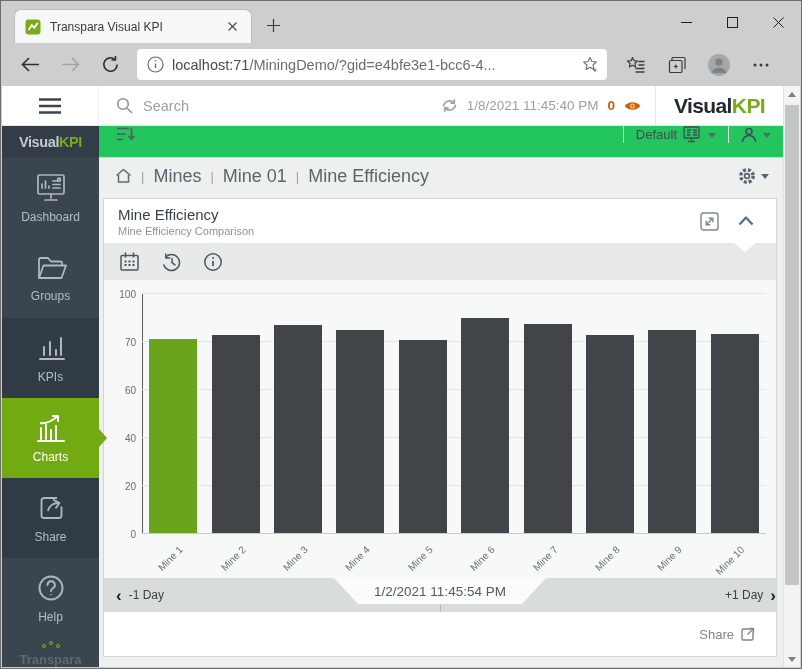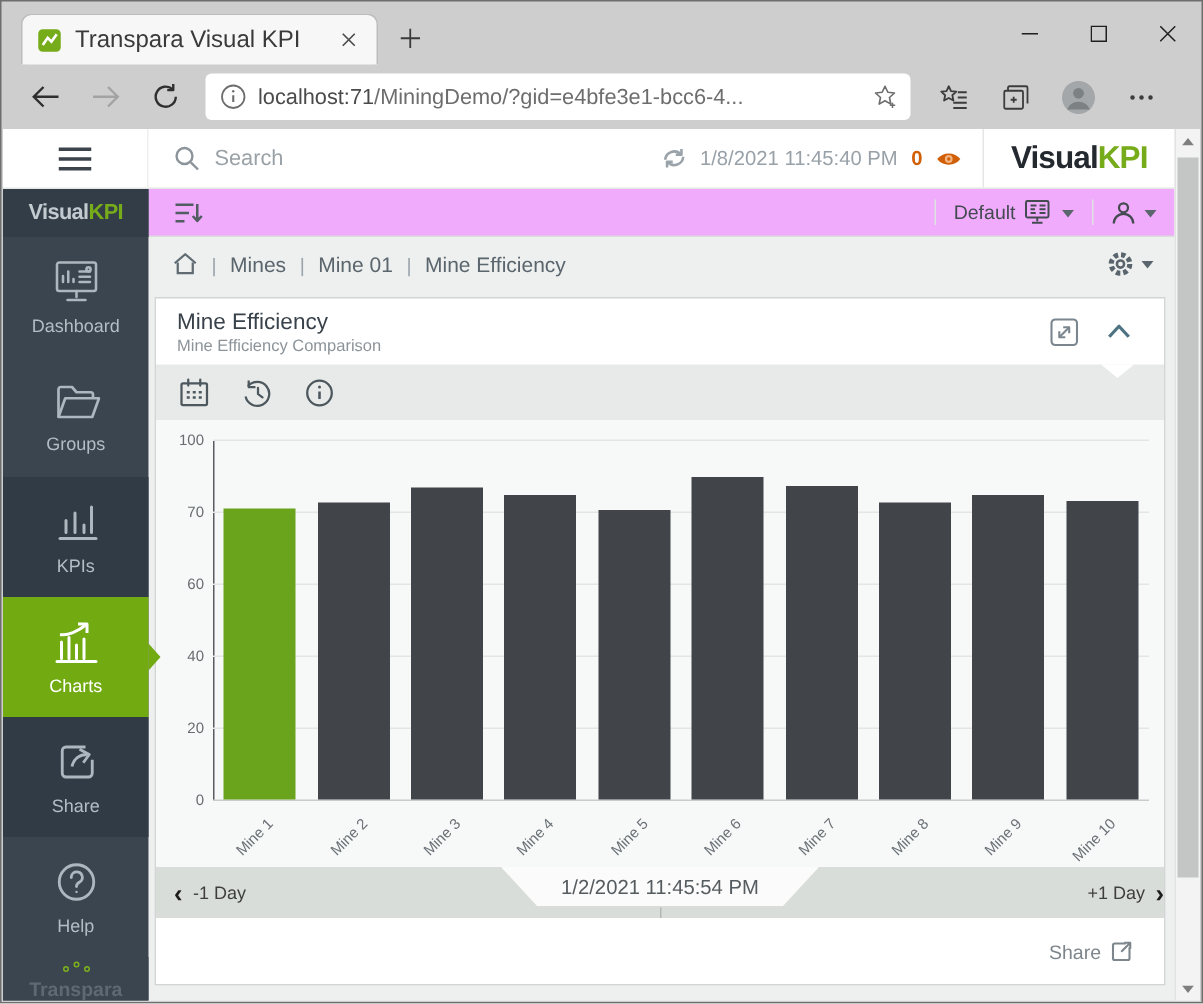--- a/index.html
+++ b/index.html
@@ -15,7 +15,7 @@
   .tab { margin-left:13px; width:238px; height:34px; background:#f7f7f7; border:1px solid #bdbdbd;
          border-bottom:none; border-radius:7px 7px 0 0; display:flex; align-items:center;
          padding:0 8px 0 10px; gap:9px; }
-  .tab-title { flex:1; font-size:16px; color:#3a3a3a; white-space:nowrap; overflow:hidden; }
+  .tab-title { flex:1; font-size:12px; color:#3a3a3a; white-space:nowrap; overflow:hidden; }
   .tab-close { width:22px; height:22px; display:flex; align-items:center; justify-content:center; color:#4a4a4a; }
   .newtab { width:30px; height:30px; margin:0 0 3px 6px; display:flex; align-items:center; justify-content:center; color:#3a3a3a; }
   .win-controls { position:absolute; right:0; top:0; height:42px; display:flex; }

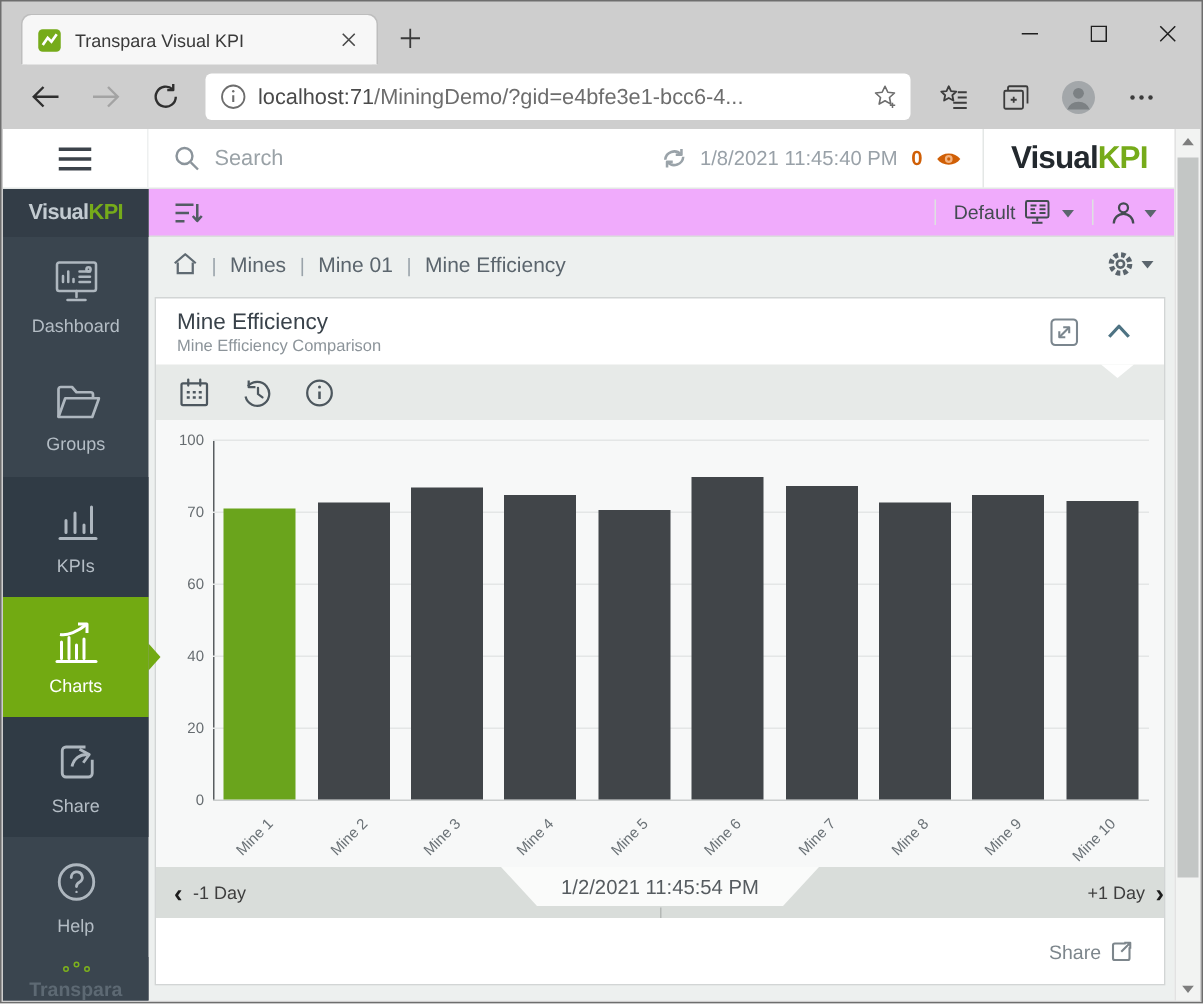--- a/index.html
+++ b/index.html
@@ -77,7 +77,7 @@
 
   
   .content { flex:1; display:flex; flex-direction:column; background:#edf0ef; min-width:0; }
-  .row2 { height:32px; flex:none; background:#f0abfc; border-bottom:1px solid #dadddc; display:flex; align-items:center; }
+  .row2 { height:32px; flex:none; background:#22c55e; border-bottom:1px solid #dadddc; display:flex; align-items:flex-start; }
   .sort-zone { display:flex; align-items:center; padding-left:17px; color:#525c63; }
   .row2-right { margin-left:auto; display:flex; align-items:stretch; }
   .r2-group { display:flex; align-items:center; gap:6px; padding:0 12px; border-left:1px solid #dee1e0; color:#434b51; font-size:13px; cursor:pointer; }

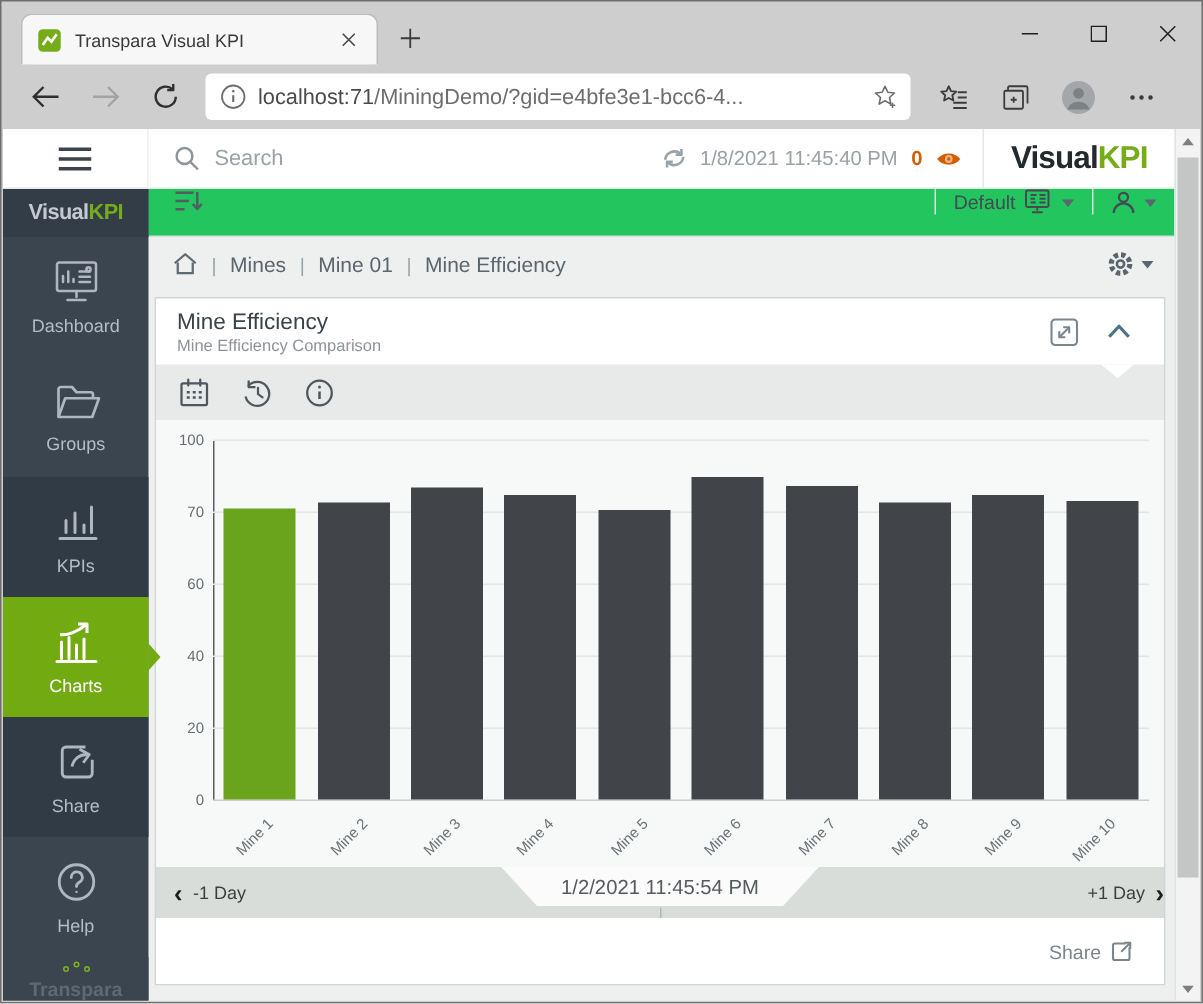--- a/index.html
+++ b/index.html
@@ -85,7 +85,7 @@
 
   .breadcrumbs { height:36px; flex:none; display:flex; align-items:center; padding:0 14px 0 16px; gap:9px; color:#5b656d; }
   .bc-sep { color:#9aa3aa; font-size:13px; }
-  .bc-item { font-size:14px; color:#5b656d; cursor:pointer; white-space:nowrap;text-align:right; }
+  .bc-item { font-size:18px; color:#5b656d; cursor:pointer; white-space:nowrap;text-align:right; }
   .bc-gear { margin-left:auto; display:flex; align-items:center; gap:4px; color:#5a646c; cursor:pointer; }
 
   

